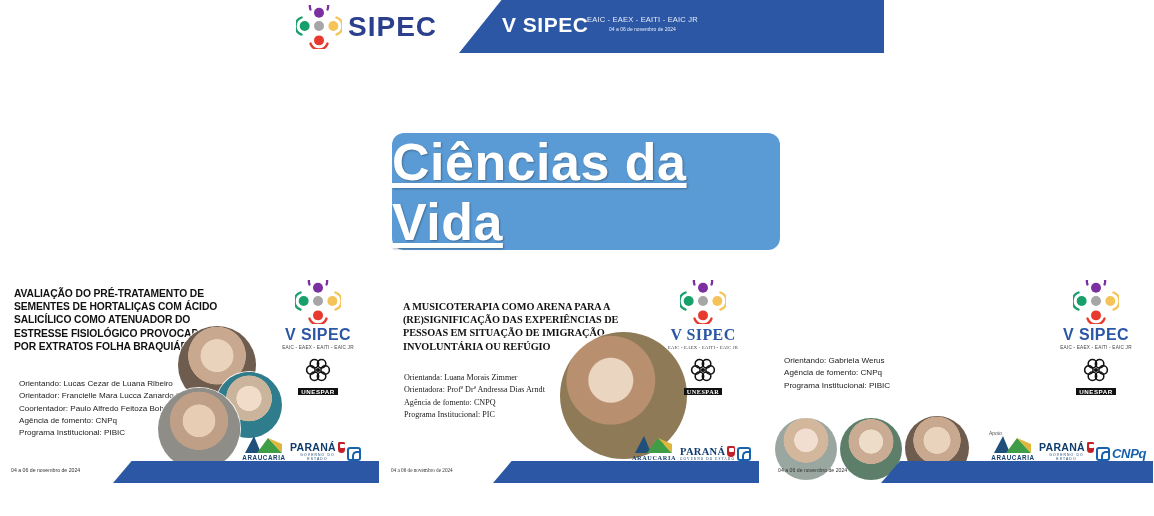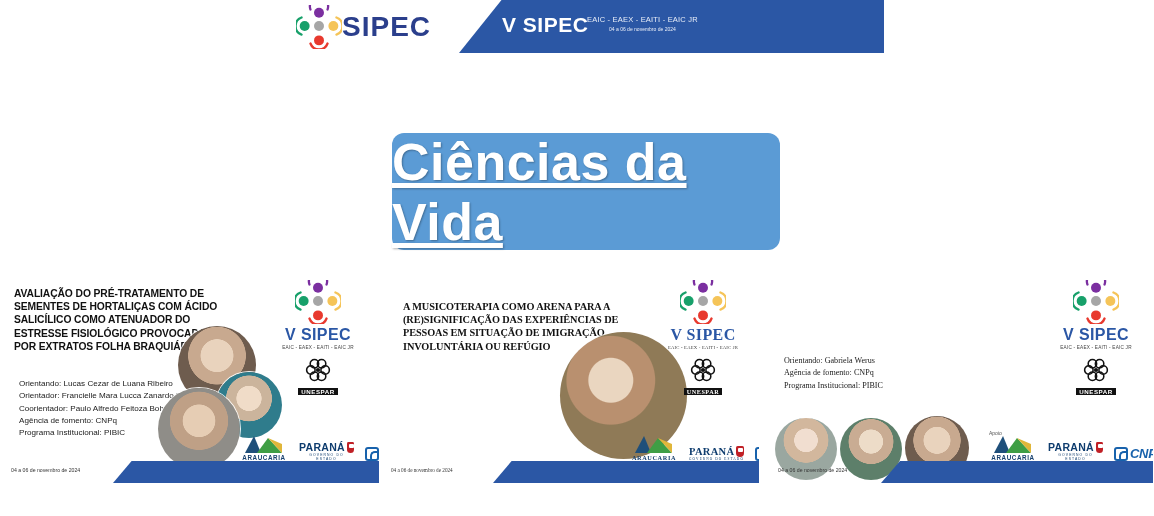--- a/index.html
+++ b/index.html
@@ -28,7 +28,7 @@
   #top-banner-left {
     position: absolute;
     left: 0; top: 0; width: 185px; height: 53px;
-    display: flex; align-items: center; 
+    display: flex; align-items: center; gap: 6px;
     padding-left: 12px;
   }
   .sipec-mark {

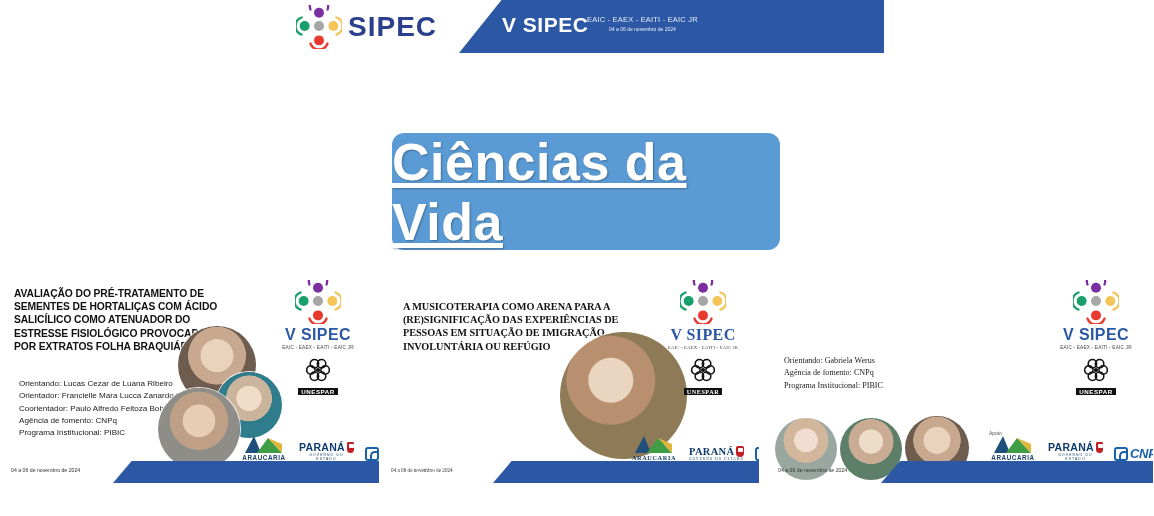--- a/index.html
+++ b/index.html
@@ -111,7 +111,7 @@
   }
   .poster-card.c1 .card-meta { left: 19px; top: 100px; }
   .poster-card.c2 .card-meta { left: 24px; top: 94px; }
-  .poster-card.c3 .card-meta { left: 17px; top: 77px; font-family: Liberation Serif, serif; }
+  .poster-card.c3 .card-meta { left: 17px; top: 77px; }
   .card-meta div { white-space: nowrap; }
 
   

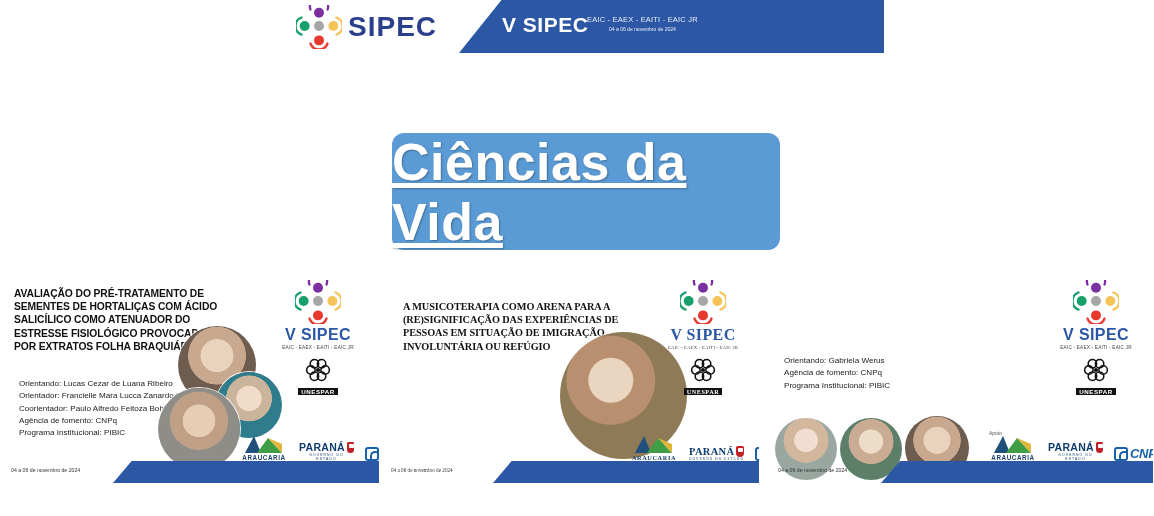--- a/index.html
+++ b/index.html
@@ -311,6 +311,12 @@
   <div class="poster-card c2">
     <div class="card-title">A MUSICOTERAPIA COMO ARENA PARA A (RE)SIGNIFICAÇÃO DAS EXPERIÊNCIAS DE PESSOAS EM SITUAÇÃO DE IMIGRAÇÃO INVOLUNTÁRIA OU REFÚGIO</div>
 
+    <div class="card-meta">
+      <div>Orientanda: Luana Morais Zimmer</div>
+      <div>Orientadora: Profª Drª Andressa Dias Arndt</div>
+      <div>Agência de fomento: CNPQ</div>
+      <div>Programa Institucional: PIC</div>
+    </div>
 
     <div class="photo" style="left: 180px; top: 54px; width: 127px; height: 127px; background-image: radial-gradient(circle at 40% 38%, rgb(234, 214, 192) 0px, rgb(234, 214, 192) 20%, rgb(185, 144, 111) 21%, rgb(185, 144, 111) 40%, rgb(143, 122, 87) 41%, rgb(143, 122, 87) 100%);"></div>
 

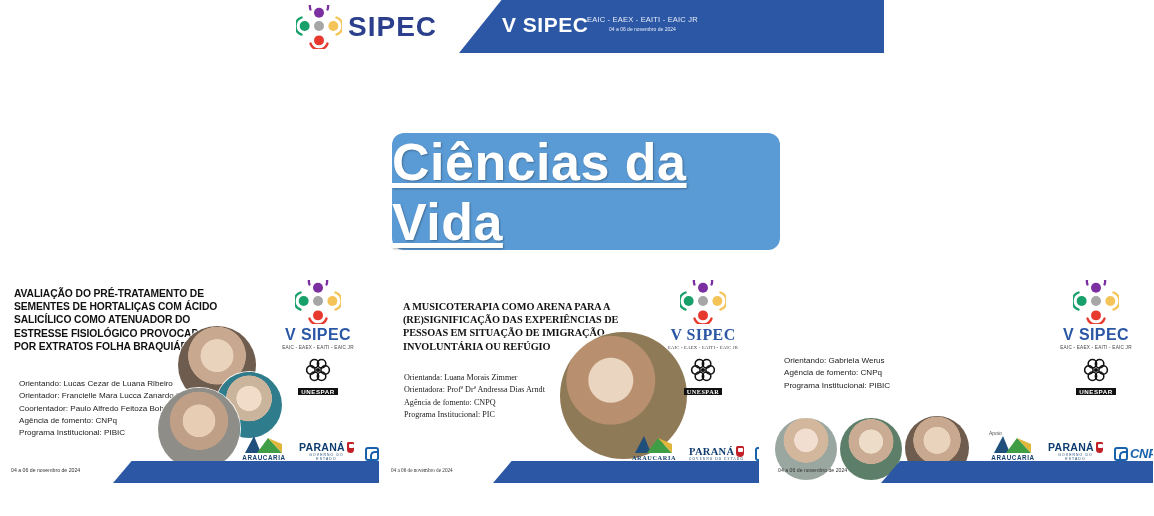--- a/index.html
+++ b/index.html
@@ -143,7 +143,7 @@
   
   .sponsors {
     position: absolute;
-    display: flex; align-items: flex-end; gap: 11px; margin-top: 24px;
+    display: flex; align-items: flex-end; gap: 2px; margin-top: 24px;
   }
   .poster-card.c1 .sponsors { left: 240px; bottom: 22px; }
   .poster-card.c2 .sponsors { left: 250px; bottom: 22px; }

